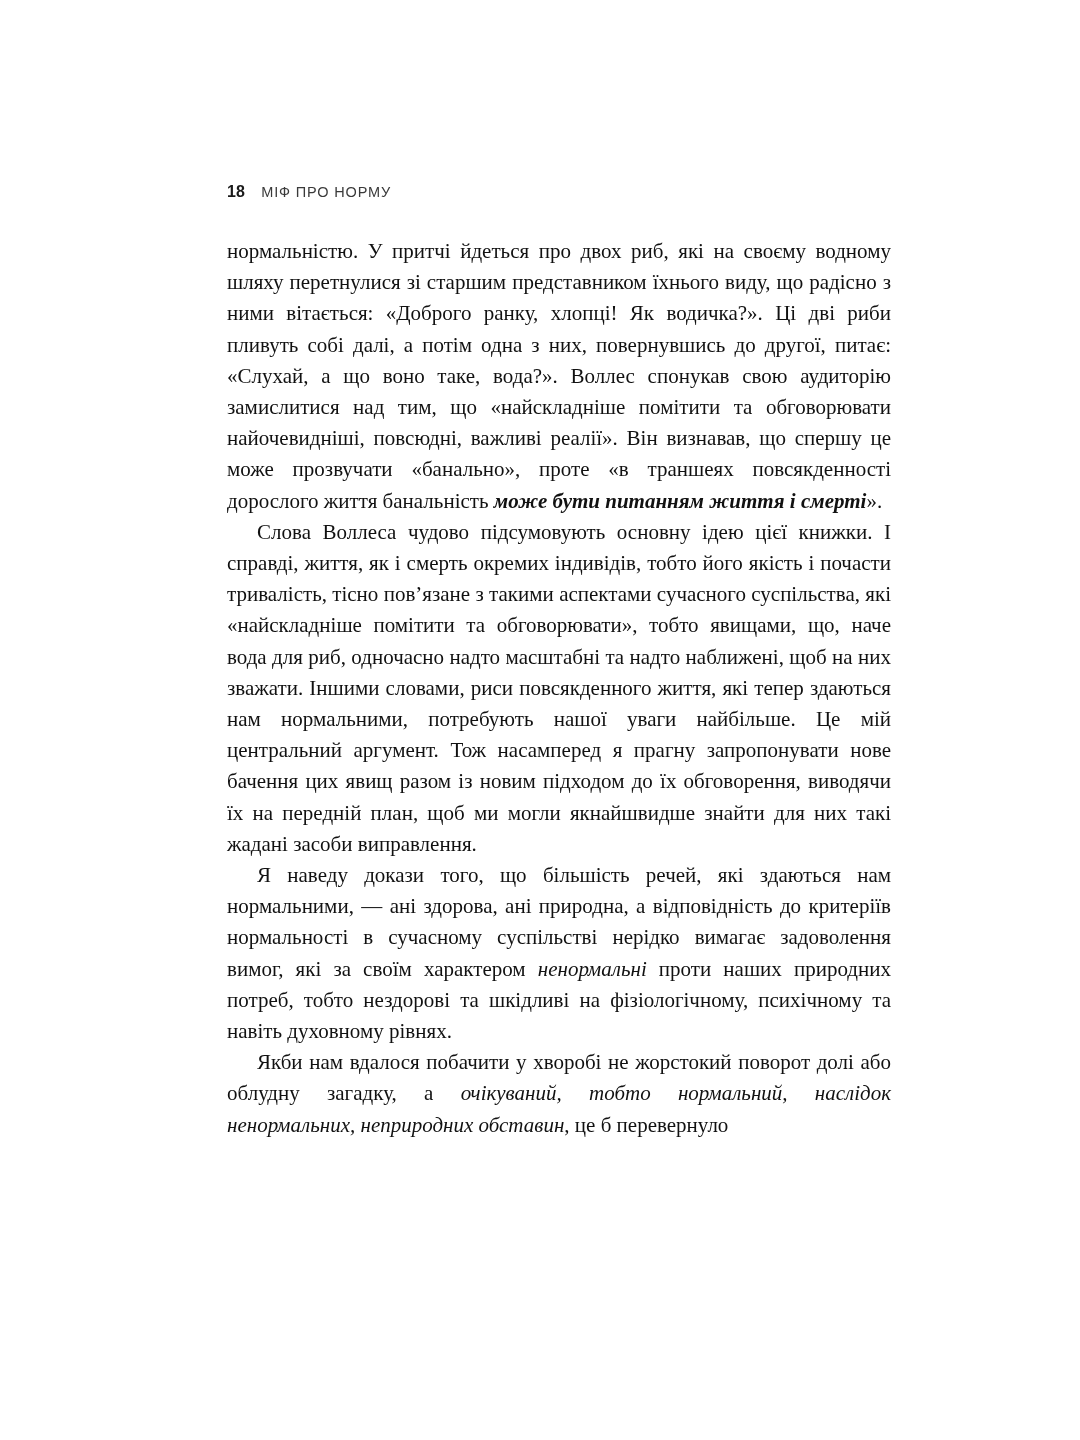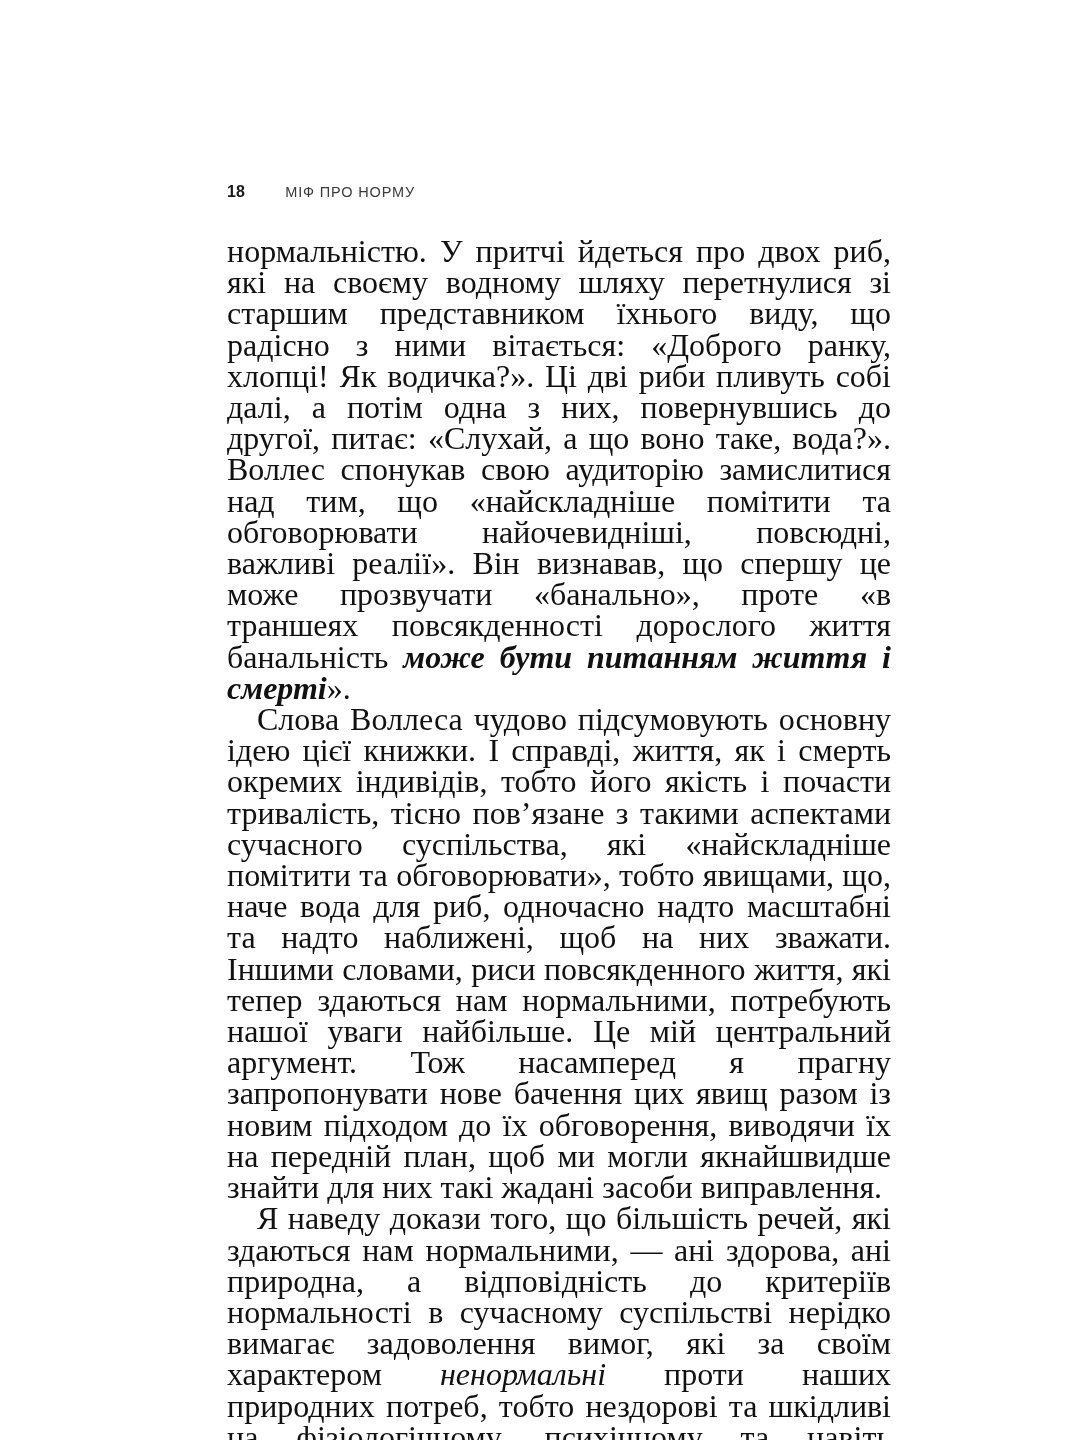--- a/index.html
+++ b/index.html
@@ -42,7 +42,7 @@
     font-weight: 400;
     color: #3a3a3a;
     letter-spacing: 0.85px;
-    margin-left: 40px;
+    margin-left: 16px;
   }
 
   

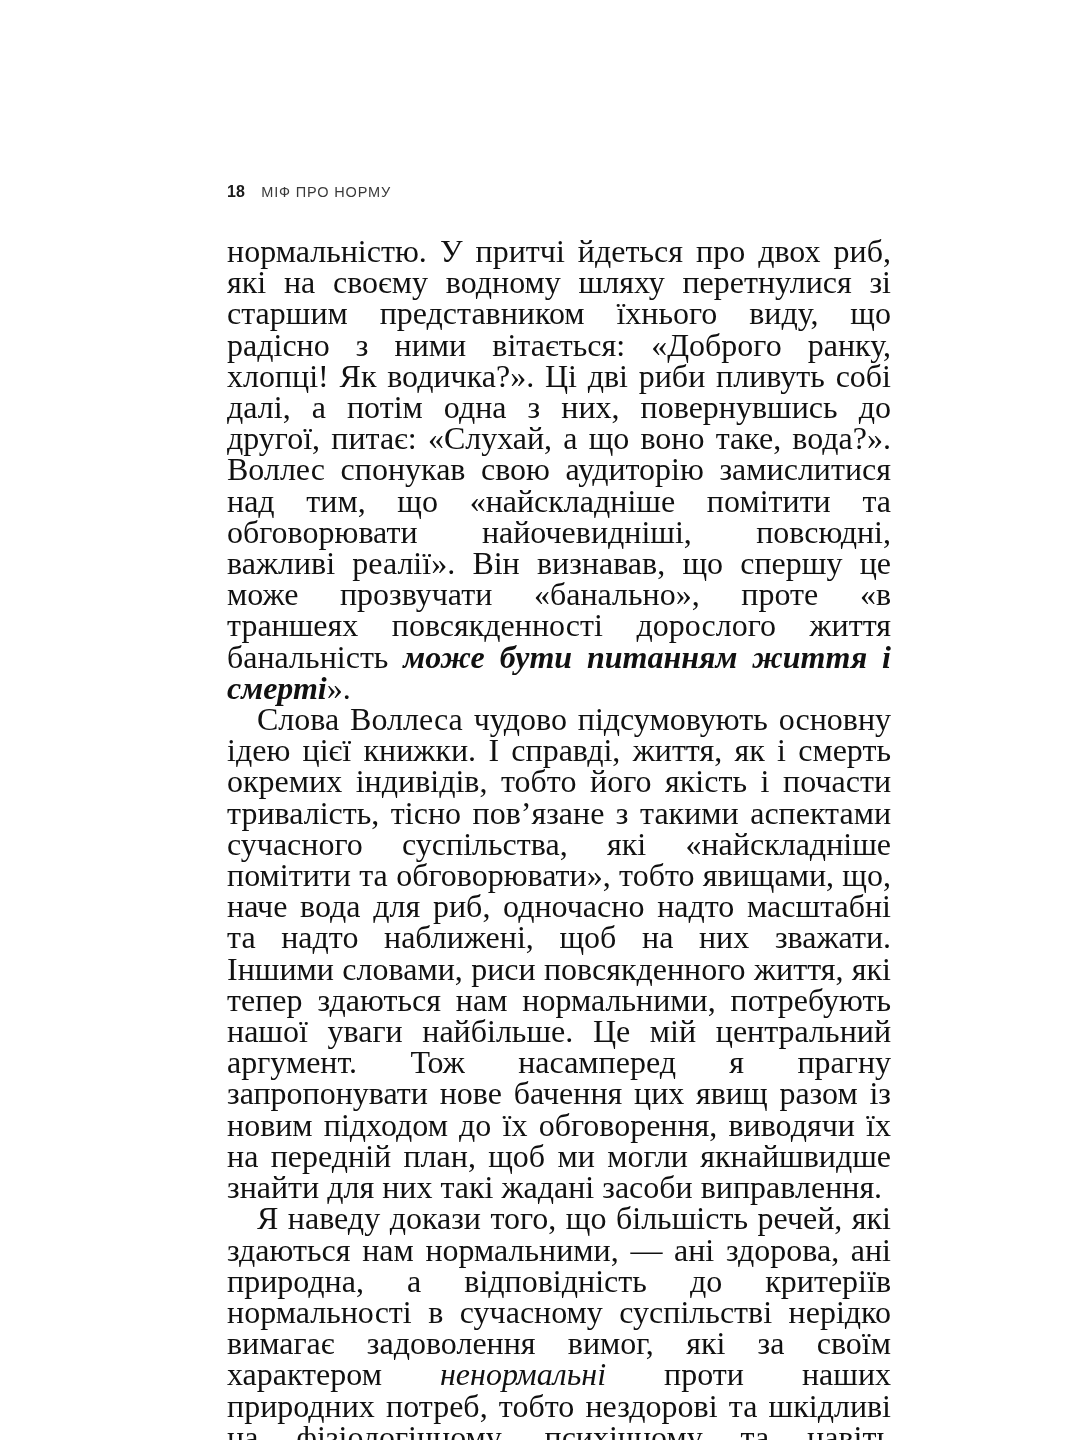--- a/index.html
+++ b/index.html
@@ -55,7 +55,7 @@
 
   .para {
     font-family: "Liberation Serif", "DejaVu Serif", serif;
-    font-size: 32px;
+    font-size: 21px;
     line-height: 31.2px;
     color: #111111;
     text-align: justify;

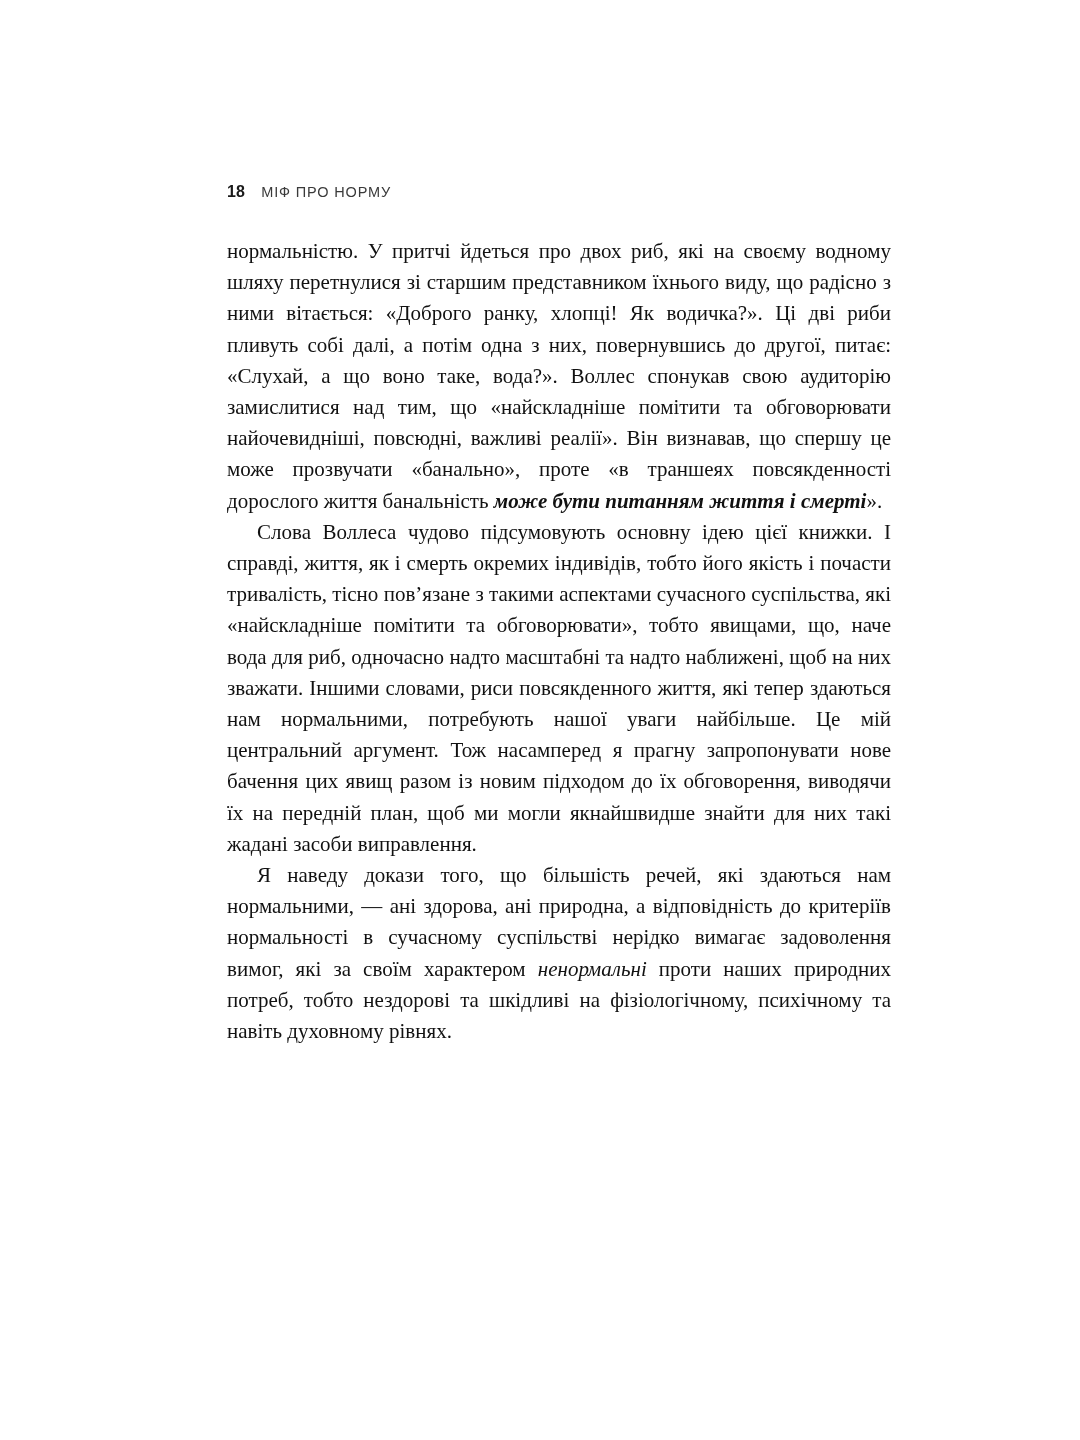--- a/index.html
+++ b/index.html
@@ -96,6 +96,7 @@
     <p class="para" style="text-indent: 0px;"><span>нормальністю. У притчі йдеться про двох риб, які на своєму водному шляху перетнулися зі старшим представником їхнього виду, що радісно з ними вітається: «Доброго ранку, хлопці! Як водичка?». Ці дві риби пливуть собі далі, а потім одна з них, повернувшись до другої, питає: «Слухай, а що воно таке, вода?». Воллес спонукав свою аудиторію замислитися над тим, що «найскладніше помітити та обговорювати найочевидніші, повсюдні, важливі реалії». Він визнавав, що спершу це може прозвучати «банально», проте «в траншеях повсякденності дорослого життя банальність </span><em class="em-bold">може бути питанням життя і смерті</em><span>».</span></p>
     <p class="para"><span>Слова Воллеса чудово підсумовують основну ідею цієї книжки. І справді, життя, як і смерть окремих індивідів, тобто його якість і почасти тривалість, тісно пов’язане з такими аспектами сучасного суспільства, які «найскладніше помітити та обговорювати», тобто явищами, що, наче вода для риб, одночасно надто масштабні та надто наближені, щоб на них зважати. Іншими словами, риси повсякденного життя, які тепер здаються нам нормальними, потребують нашої уваги найбільше. Це мій центральний аргумент. Тож насамперед я прагну запропонувати нове бачення цих явищ разом із новим підходом до їх обговорення, виводячи їх на передній план, щоб ми могли якнайшвидше знайти для них такі жадані засоби виправлення.</span></p>
     <p class="para"><span>Я наведу докази того, що більшість речей, які здаються нам нормальними, — ані здорова, ані природна, а відповідність до критеріїв нормальності в сучасному суспільстві нерідко вимагає задоволення вимог, які за своїм характером </span><em>ненормальні</em><span> проти наших природних потреб, тобто нездорові та шкідливі на фізіологічному, психічному та навіть духовному рівнях.</span></p>
+    <p class="para"><span>Якби нам вдалося побачити у хворобі не жорстокий поворот долі або облудну загадку, а </span><em>очікуваний, тобто нормальний, наслідок ненормальних, неприродних обставин</em><span>, це б перевернуло</span></p>
   </div>
 
 </div>

